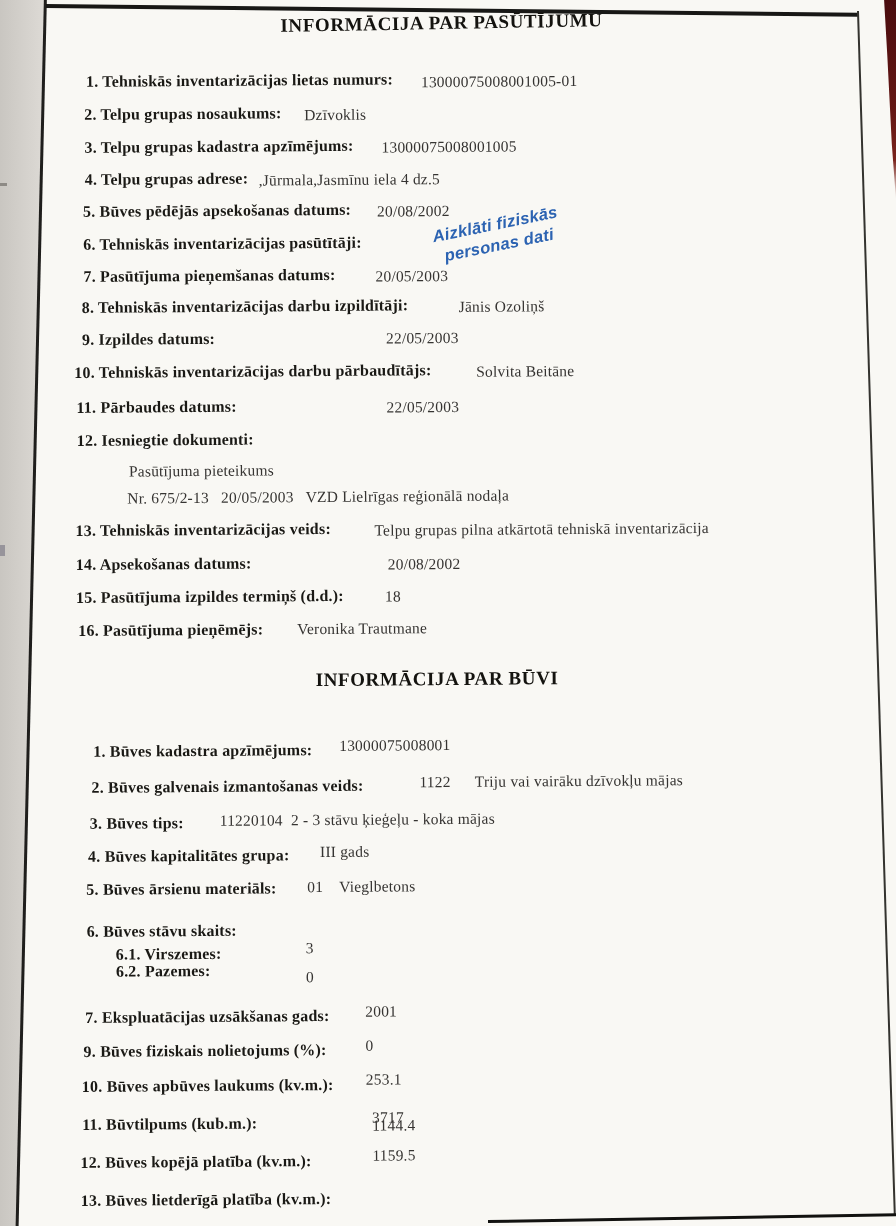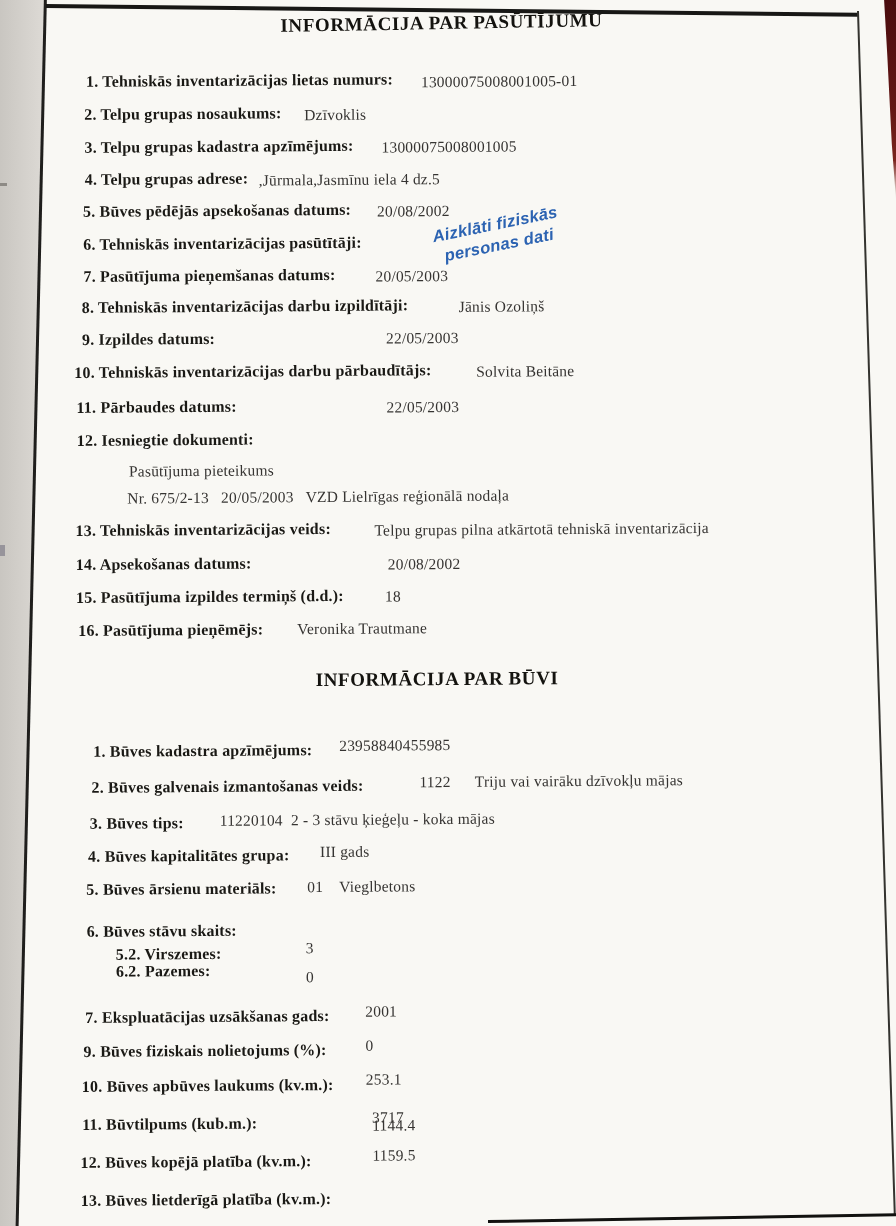--- a/index.html
+++ b/index.html
@@ -161,7 +161,7 @@
   <div class="title" style="left:315px; top:668px;">INFORMĀCIJA PAR BŪVI</div>
 
   <div class="lbl" style="left:92px; top:740px;">1. Būves kadastra apzīmējums:</div>
-  <div class="val" style="left:338px; top:736px;">23958840455985</div>
+  <div class="val" style="left:338px; top:736px;">13000075008001</div>
 
   <div class="lbl" style="left:90px; top:776px;">2. Būves galvenais izmantošanas veids:</div>
   <div class="val" style="left:418px; top:773px;">1122      Triju vai vairāku dzīvokļu mājas</div>

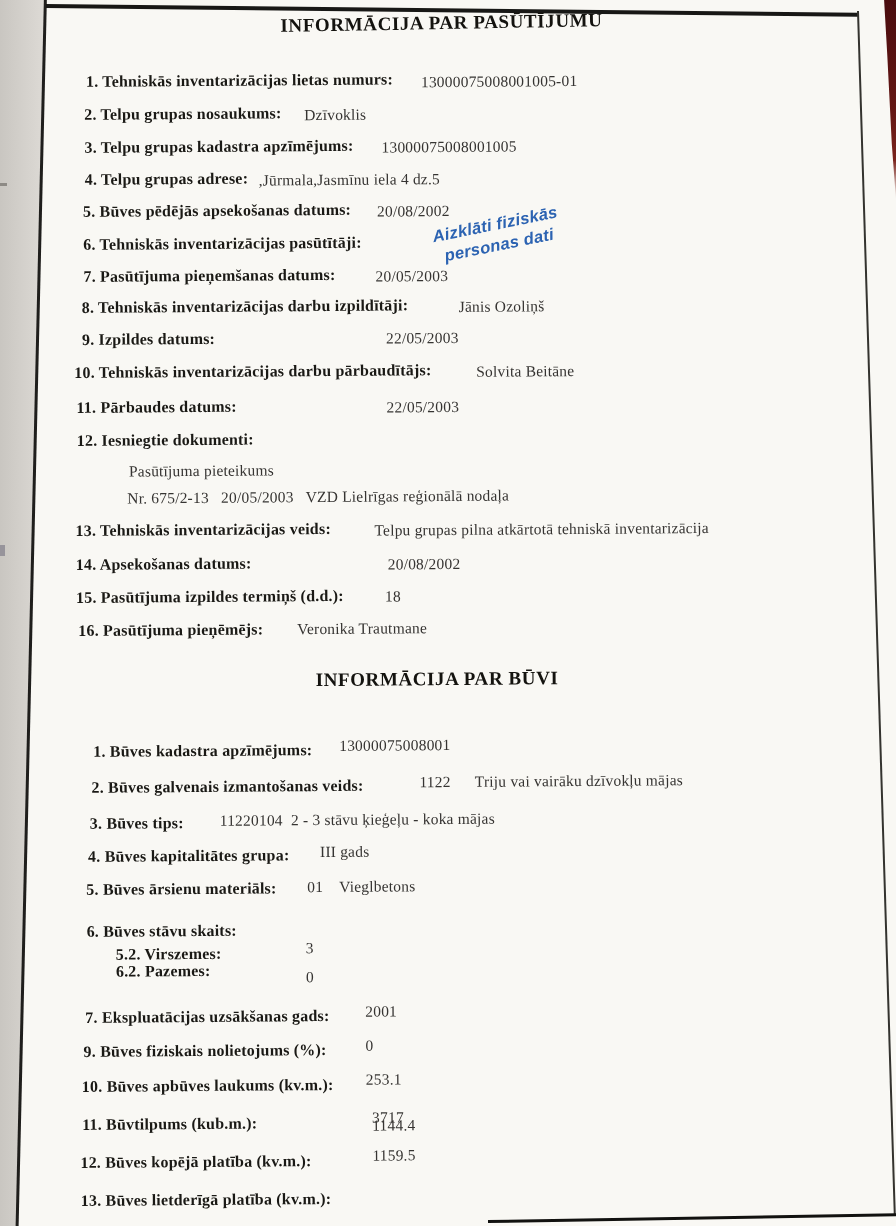--- a/index.html
+++ b/index.html
@@ -177,7 +177,7 @@
 
   <div class="lbl" style="left:84px; top:920px;">6. Būves stāvu skaits:</div>
 
-  <div class="lbl" style="left:113px; top:943px;">5.2. Virszemes:</div>
+  <div class="lbl" style="left:113px; top:943px;">6.1. Virszemes:</div>
   <div class="val" style="left:303px; top:938px;">3</div>
 
   <div class="lbl" style="left:113px; top:960px;">6.2. Pazemes:</div>

